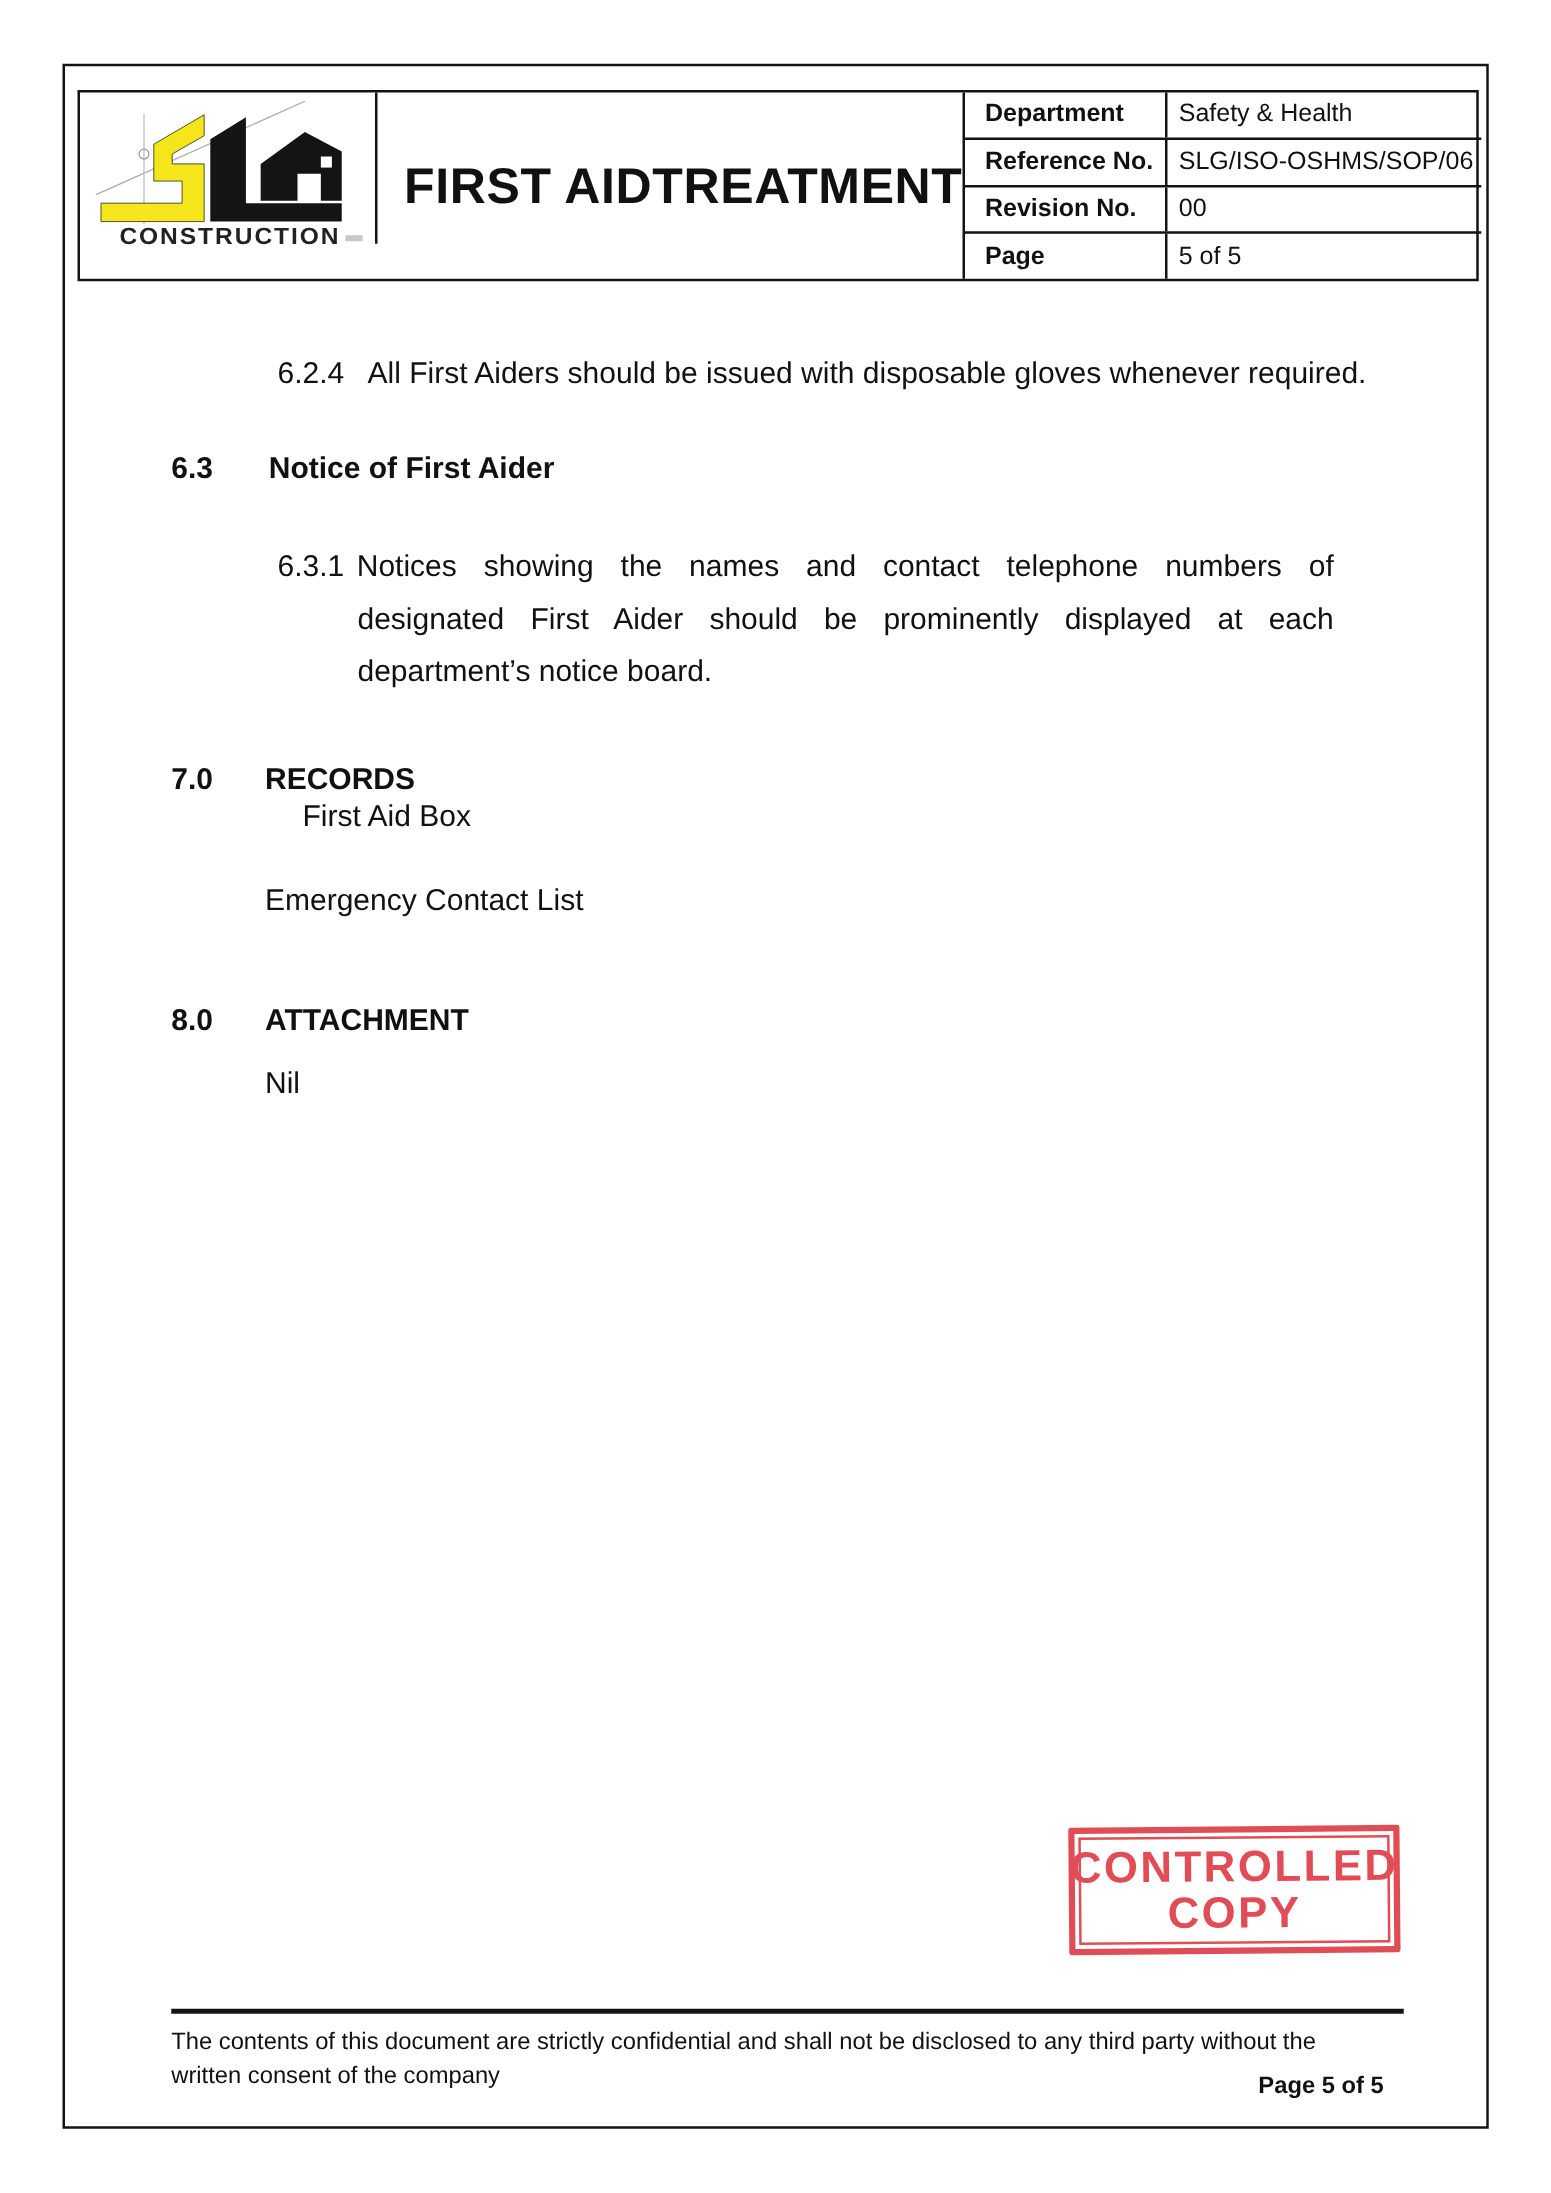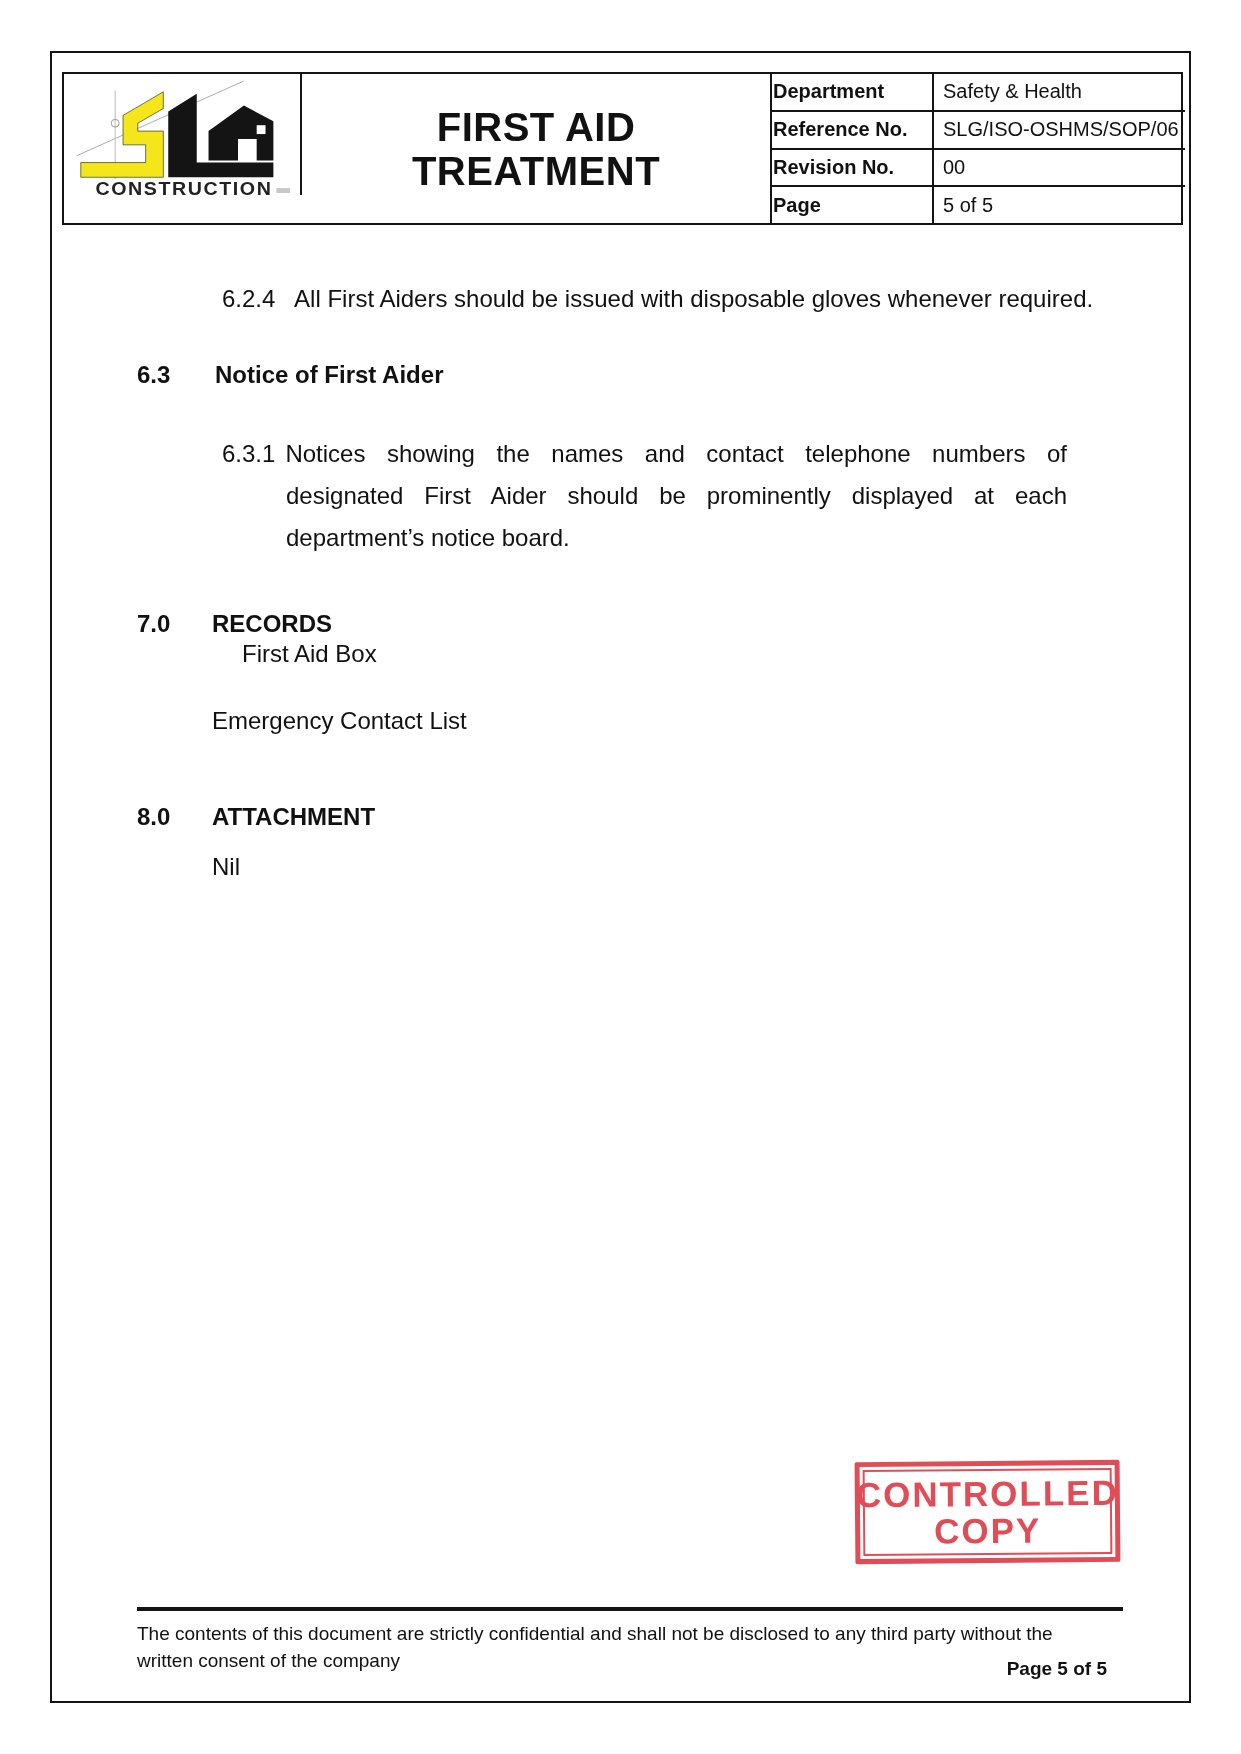--- a/index.html
+++ b/index.html
@@ -26,7 +26,7 @@
   .info-row { flex:1; display:flex; border-bottom:2px solid #141414; }
   .info-row:last-child { border-bottom:none; }
   .info-label { width:162px; border-right:2px solid #141414; font-weight:bold;
-                font-size:20px; display:flex; align-items:center; padding-left:1px; }
+                font-size:20px; display:flex; align-items:center; padding-left:16px; }
   .info-value { flex:1; font-size:20px; display:flex; align-items:center; padding-left:9px; }
 
   

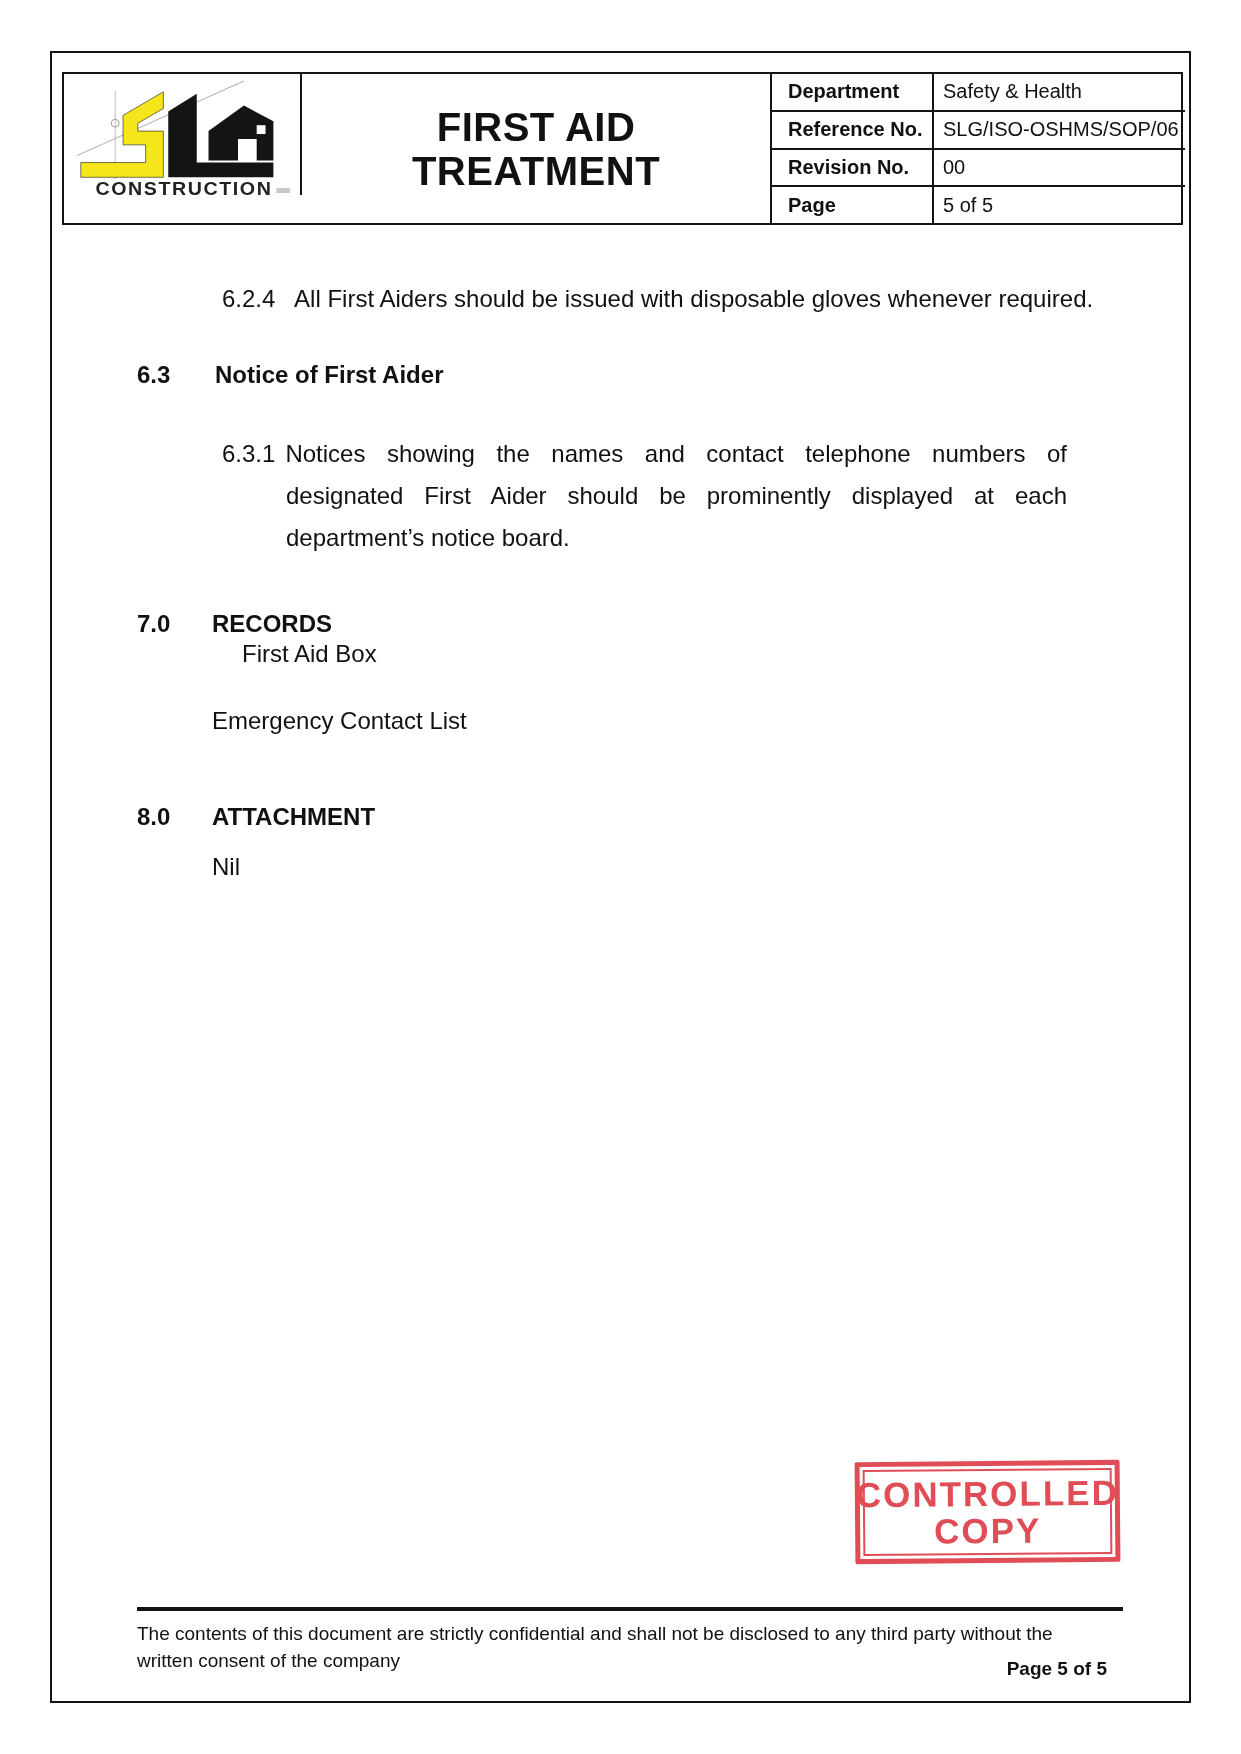--- a/index.html
+++ b/index.html
@@ -17,8 +17,8 @@
   .logo-cell { position:absolute; left:0; top:0; width:238px; height:121px;
                border-right:2px solid #141414; display:flex; align-items:center; justify-content:center; }
   .title-cell { position:absolute; left:238px; top:0; width:470px; height:149px;
-                border-right:2px solid #141414; display:flex; flex-direction:column;
-                align-items:center; justify-content:center; }
+                border-right:2px solid #141414; display:flex; flex-direction:row;
+                align-items:center; justify-content:flex-end; }
   .title-line { font-size:40px; font-weight:bold; line-height:44px; letter-spacing:0.5px; }
 
   .info-table { position:absolute; left:708px; top:0; width:413px; height:149px;

